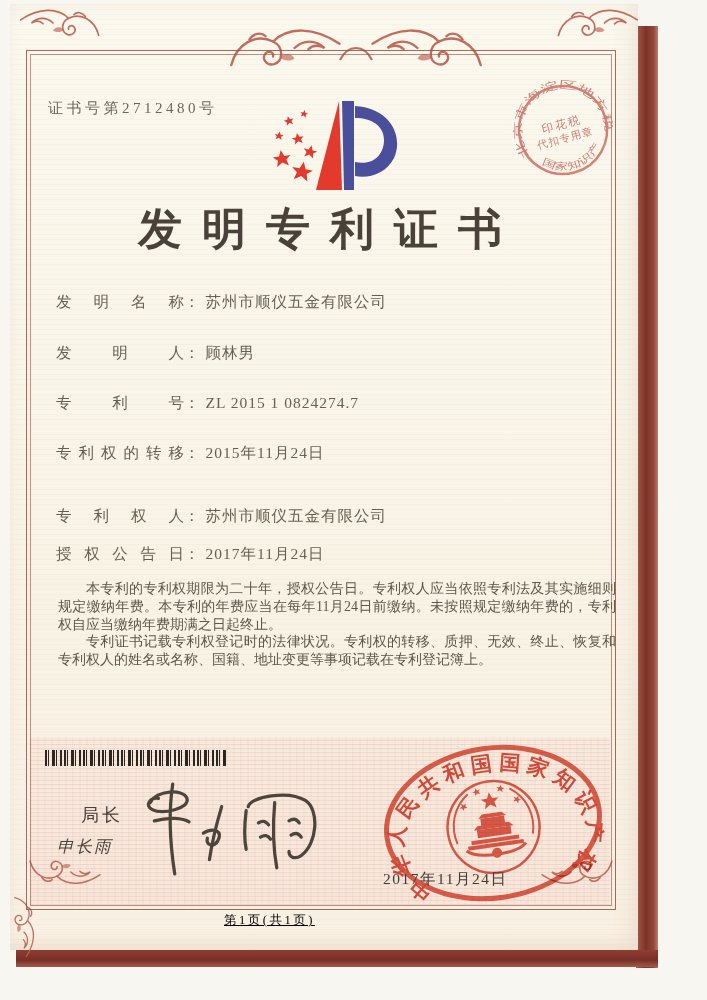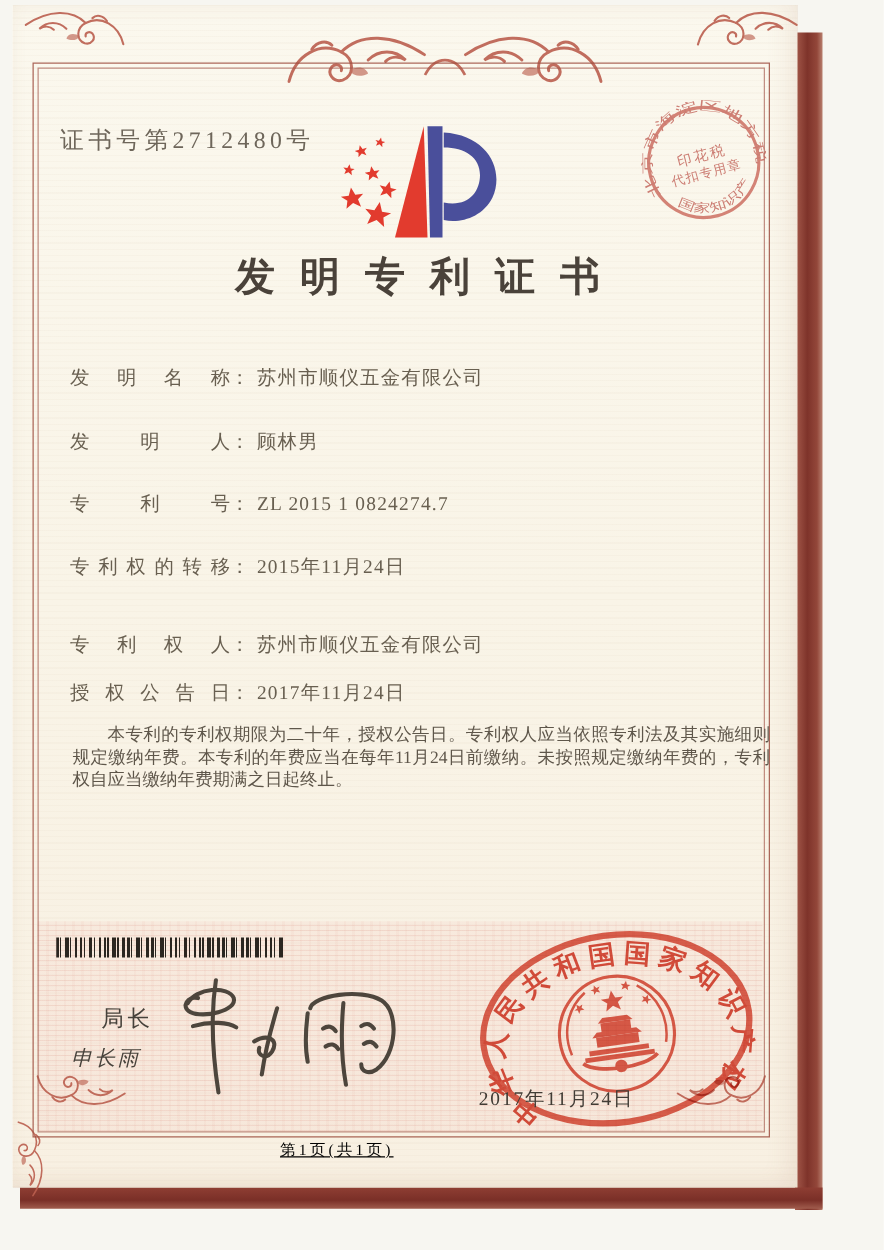--- a/index.html
+++ b/index.html
@@ -47,7 +47,7 @@
   .orn{color:#bb5f4f;z-index:3;opacity:.9;}
   
   .cert-number{
-    left:48px;top:99px;z-index:4;font-size:19px;letter-spacing:3.5px;color:#6e665a;
+    left:48px;top:99px;z-index:4;font-size:15px;letter-spacing:3.5px;color:#6e665a;
   }
   .title{
     left:40px;top:200px;width:588px;z-index:4;text-align:center;

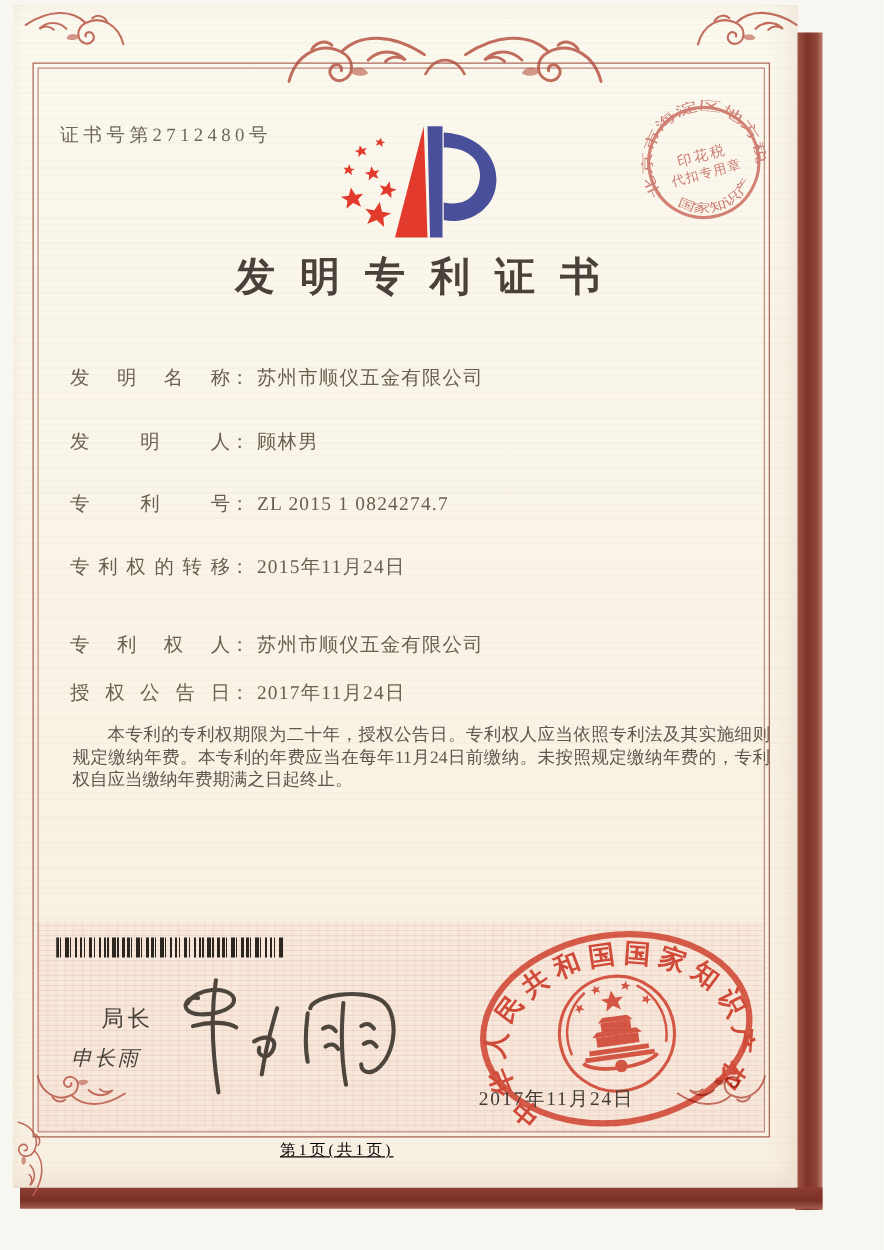--- a/index.html
+++ b/index.html
@@ -50,8 +50,8 @@
     left:48px;top:99px;z-index:4;font-size:15px;letter-spacing:3.5px;color:#6e665a;
   }
   .title{
-    left:40px;top:200px;width:588px;z-index:4;text-align:center;
-    font-size:32px;letter-spacing:20px;padding-left:20px;box-sizing:border-box;
+    left:26px;top:200px;width:588px;z-index:4;text-align:center;
+    font-size:44px;letter-spacing:20px;padding-left:20px;box-sizing:border-box;
     color:#4a423a;font-weight:bold;
   }
   .field-row{left:56px;z-index:4;font-size:15.5px;color:#685f50;white-space:nowrap;}

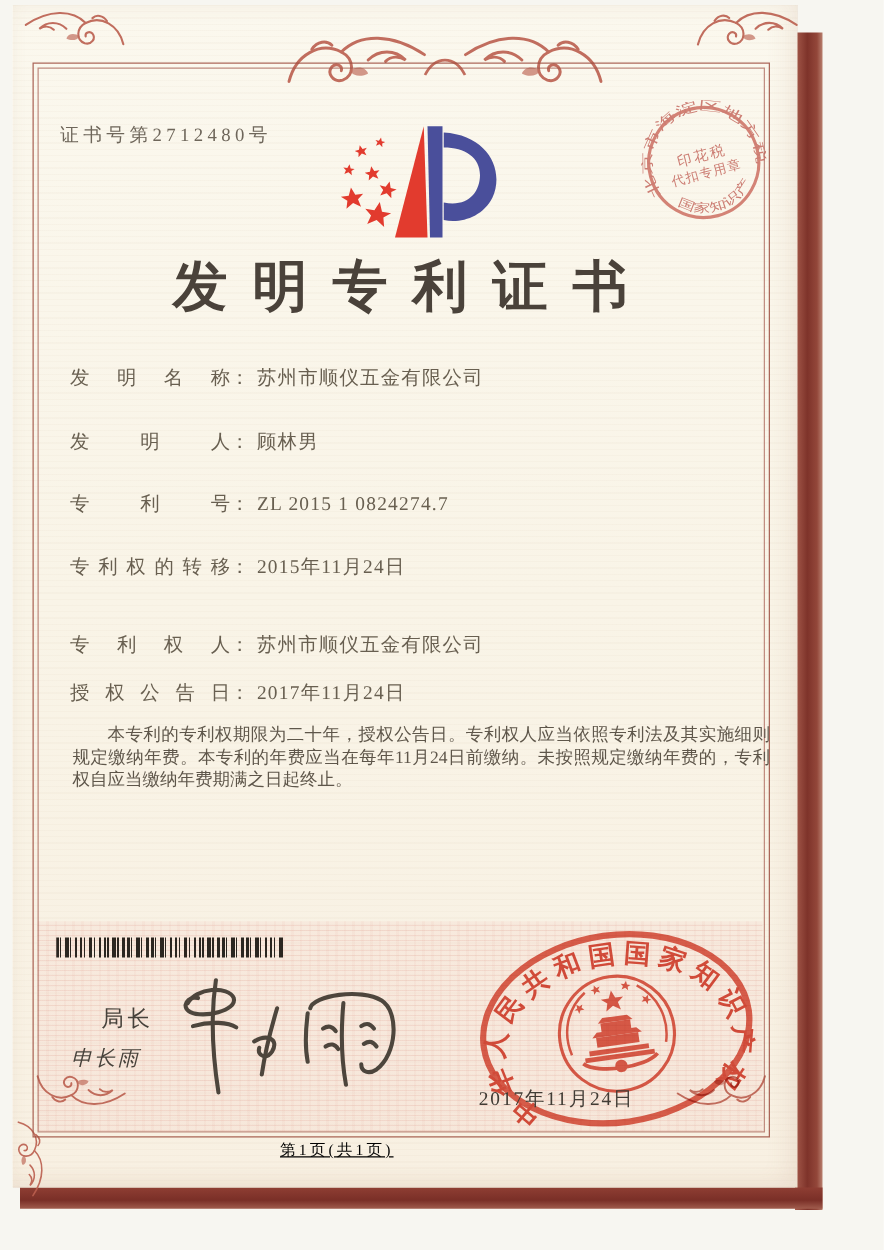--- a/index.html
+++ b/index.html
@@ -172,6 +172,7 @@
 
 <div class="abs body-text">
   <p>本专利的专利权期限为二十年，授权公告日。专利权人应当依照专利法及其实施细则规定缴纳年费。本专利的年费应当在每年11月24日前缴纳。未按照规定缴纳年费的，专利权自应当缴纳年费期满之日起终止。</p>
+  <p>专利证书记载专利权登记时的法律状况。专利权的转移、质押、无效、终止、恢复和专利权人的姓名或名称、国籍、地址变更等事项记载在专利登记簿上。</p>
 </div>
 
 <div class="abs barcode"></div>

